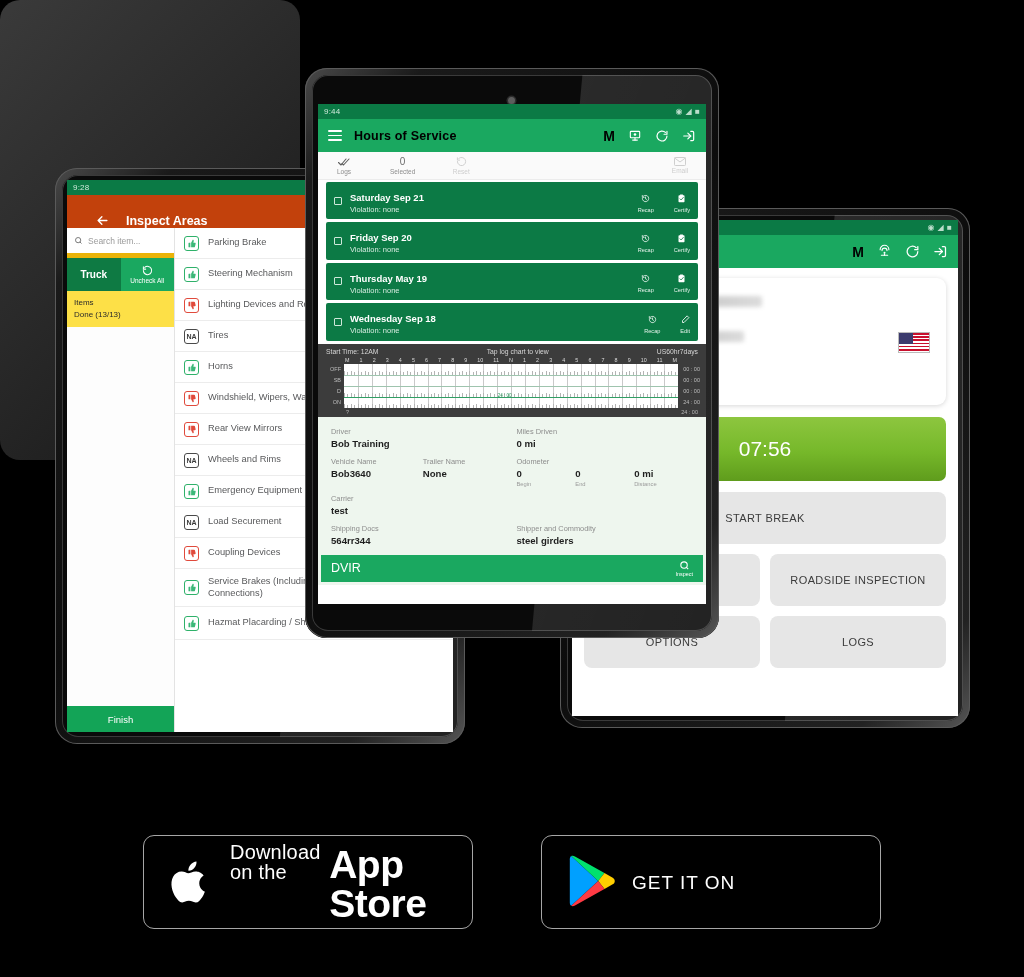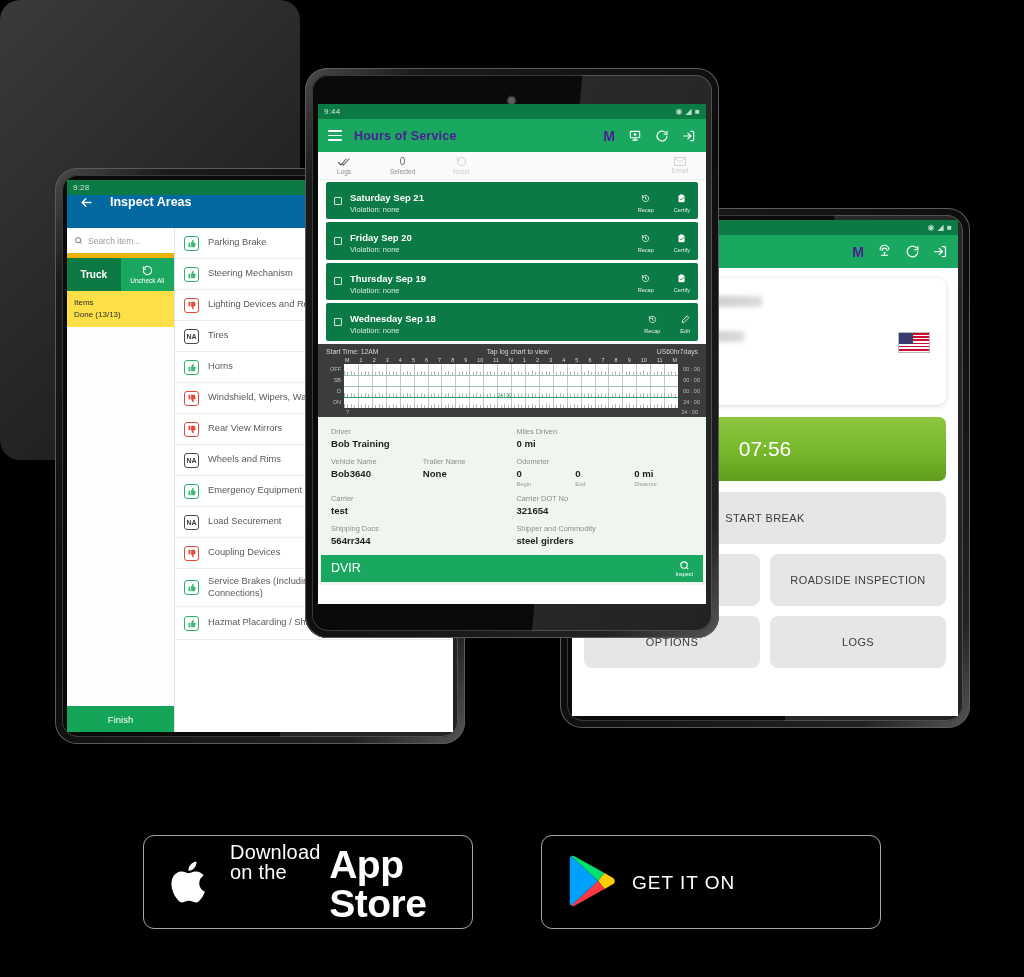--- a/index.html
+++ b/index.html
@@ -139,7 +139,7 @@
   .dbtn.wide { grid-column: 1 / -1; }
 
   
-  #tablet-center { left: 305px; top: 68px; width: 414px; height: 570px; z-index: 5; }
+  #tablet-center { left: 305px; top: 68px; width: 414px; height: 570px; z-index: 5; border-radius: 21px; }
   #screen-center { left: 13px; top: 36px; width: 388px; height: 500px; }
   .hos-toolbar {
     height: 28px; background: #fafafa; display: flex; align-items: center;

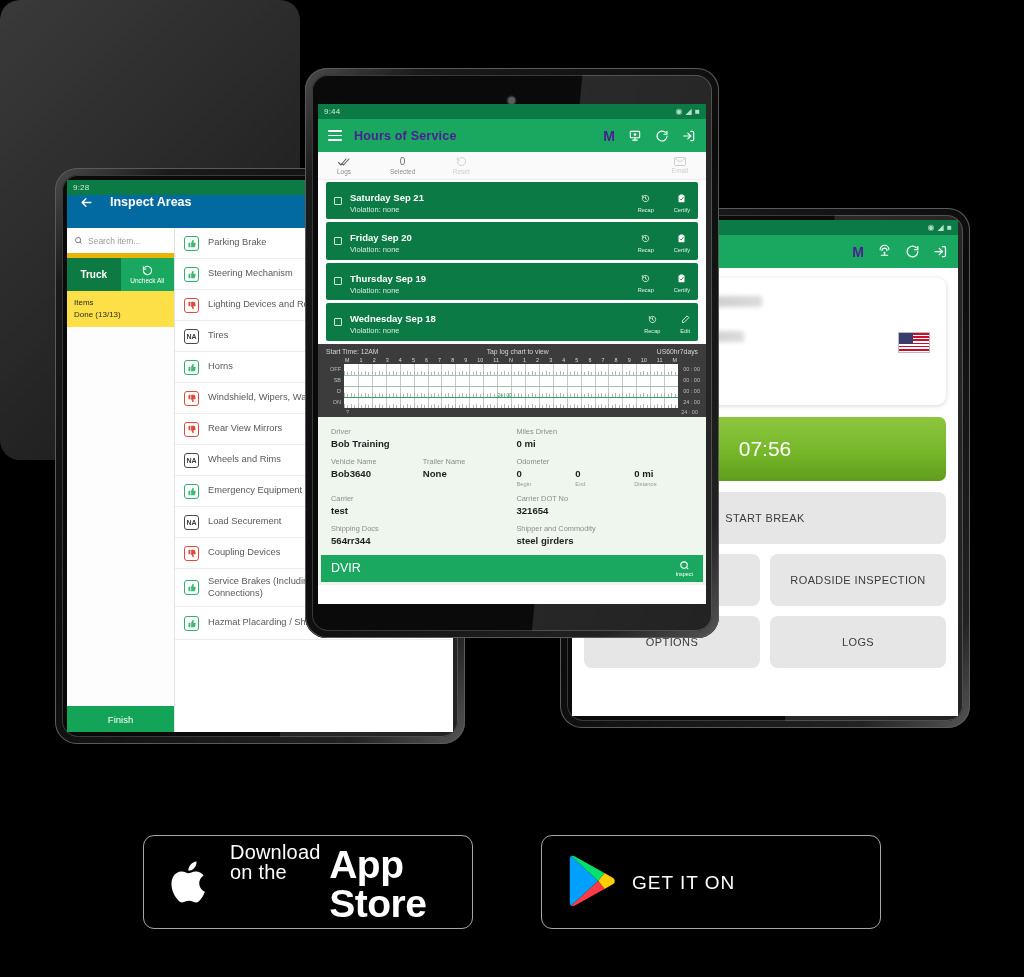--- a/index.html
+++ b/index.html
@@ -47,7 +47,7 @@
   .statusbar .sb-right { display: flex; gap: 3px; align-items: center; opacity: .9; }
   .appbar {
     height: 33px; background: #1aa860; display: flex; align-items: center;
-    padding: 0 10px; gap: 12px; color: #4c1d95;
+    padding: 0 10px; gap: 12px; color: #000000;
   }
   .appbar .title { font-size: 12.5px; font-weight: 600; letter-spacing: .2px; }
   .appbar .spacer { flex: 1; }

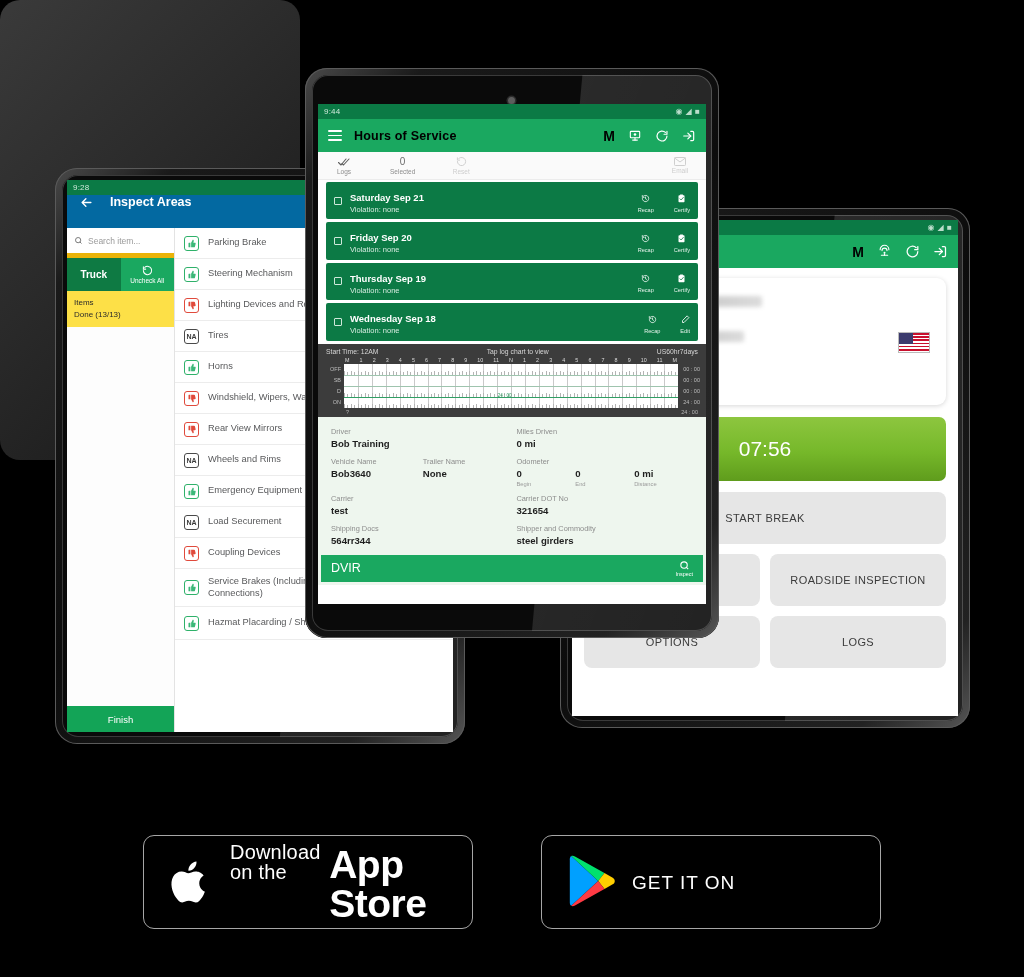--- a/index.html
+++ b/index.html
@@ -60,7 +60,7 @@
   
   #tablet-left { left: 55px; top: 168px; width: 410px; height: 576px; }
   #screen-left { left: 12px; top: 12px; width: 386px; height: 552px; }
-  .insp-top { display: flex; align-items: flex-start; height: 33px; background: #0369a1; color: #fff; padding: 0 12px; gap: 16px; }
+  .insp-top { display: flex; align-items: flex-end; height: 33px; background: #c2410c; color: #fff; padding: 0 28px; gap: 16px; }
   .insp-top .t { font-size: 12.5px; font-weight: 600; }
   .insp-body { display: flex; height: calc(100% - 48px); background: #fafafa; }
   .insp-left { width: 108px; background: #fff; border-right: 1px solid #e3e3e3; display: flex; flex-direction: column; }

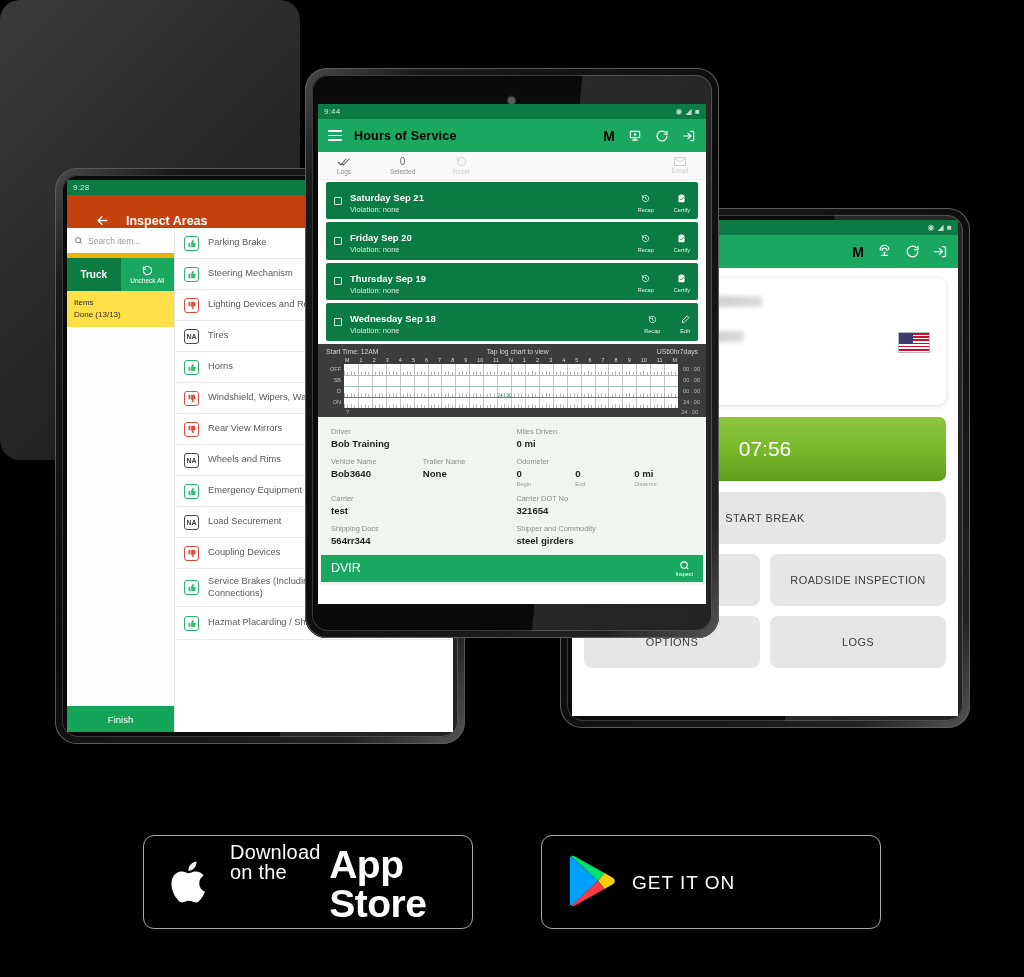--- a/index.html
+++ b/index.html
@@ -619,7 +619,7 @@
           </div>
           <div class="log-row">
             <span class="cb"></span>
-            <span class="txt"><span class="d1">Thursday Sep 19</span><span class="d2" style="display:block">Violation: none</span></span>
+            <span class="txt"><span class="d1">Thursday May 19</span><span class="d2" style="display:block">Violation: none</span></span>
             <span class="acts">
               <span class="log-act">
                 <span><svg width="9" height="9" viewBox="0 0 24 24" fill="none" stroke="#fff" stroke-width="2" stroke-linecap="round">

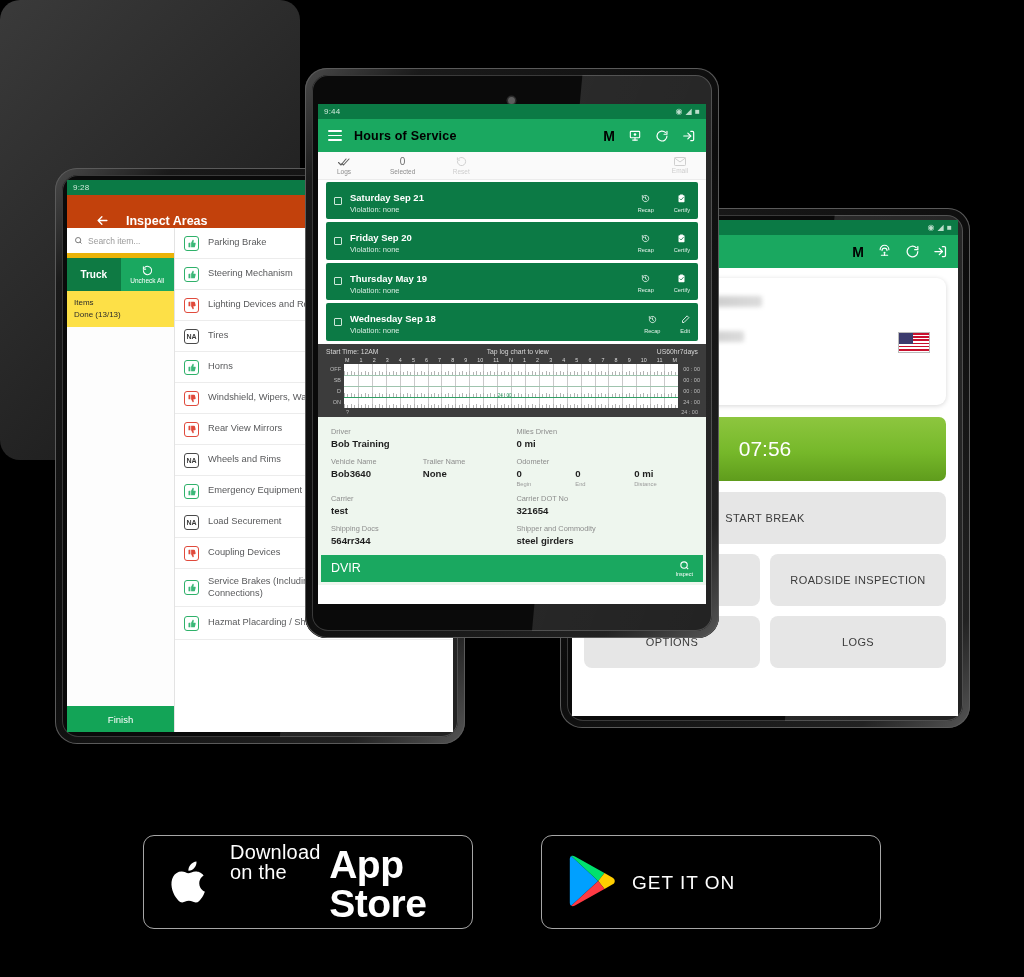--- a/index.html
+++ b/index.html
@@ -1080,10 +1080,6 @@
               <div class="dl-k">Carrier</div>
               <div class="dl-v">test</div>
             </div>
-            <div class="dl-col">
-              <div class="dl-k">Carrier DOT No</div>
-              <div class="dl-v">321654</div>
-            </div>
           </div>
 
           <div class="dl-grid" style="margin-bottom:0">

